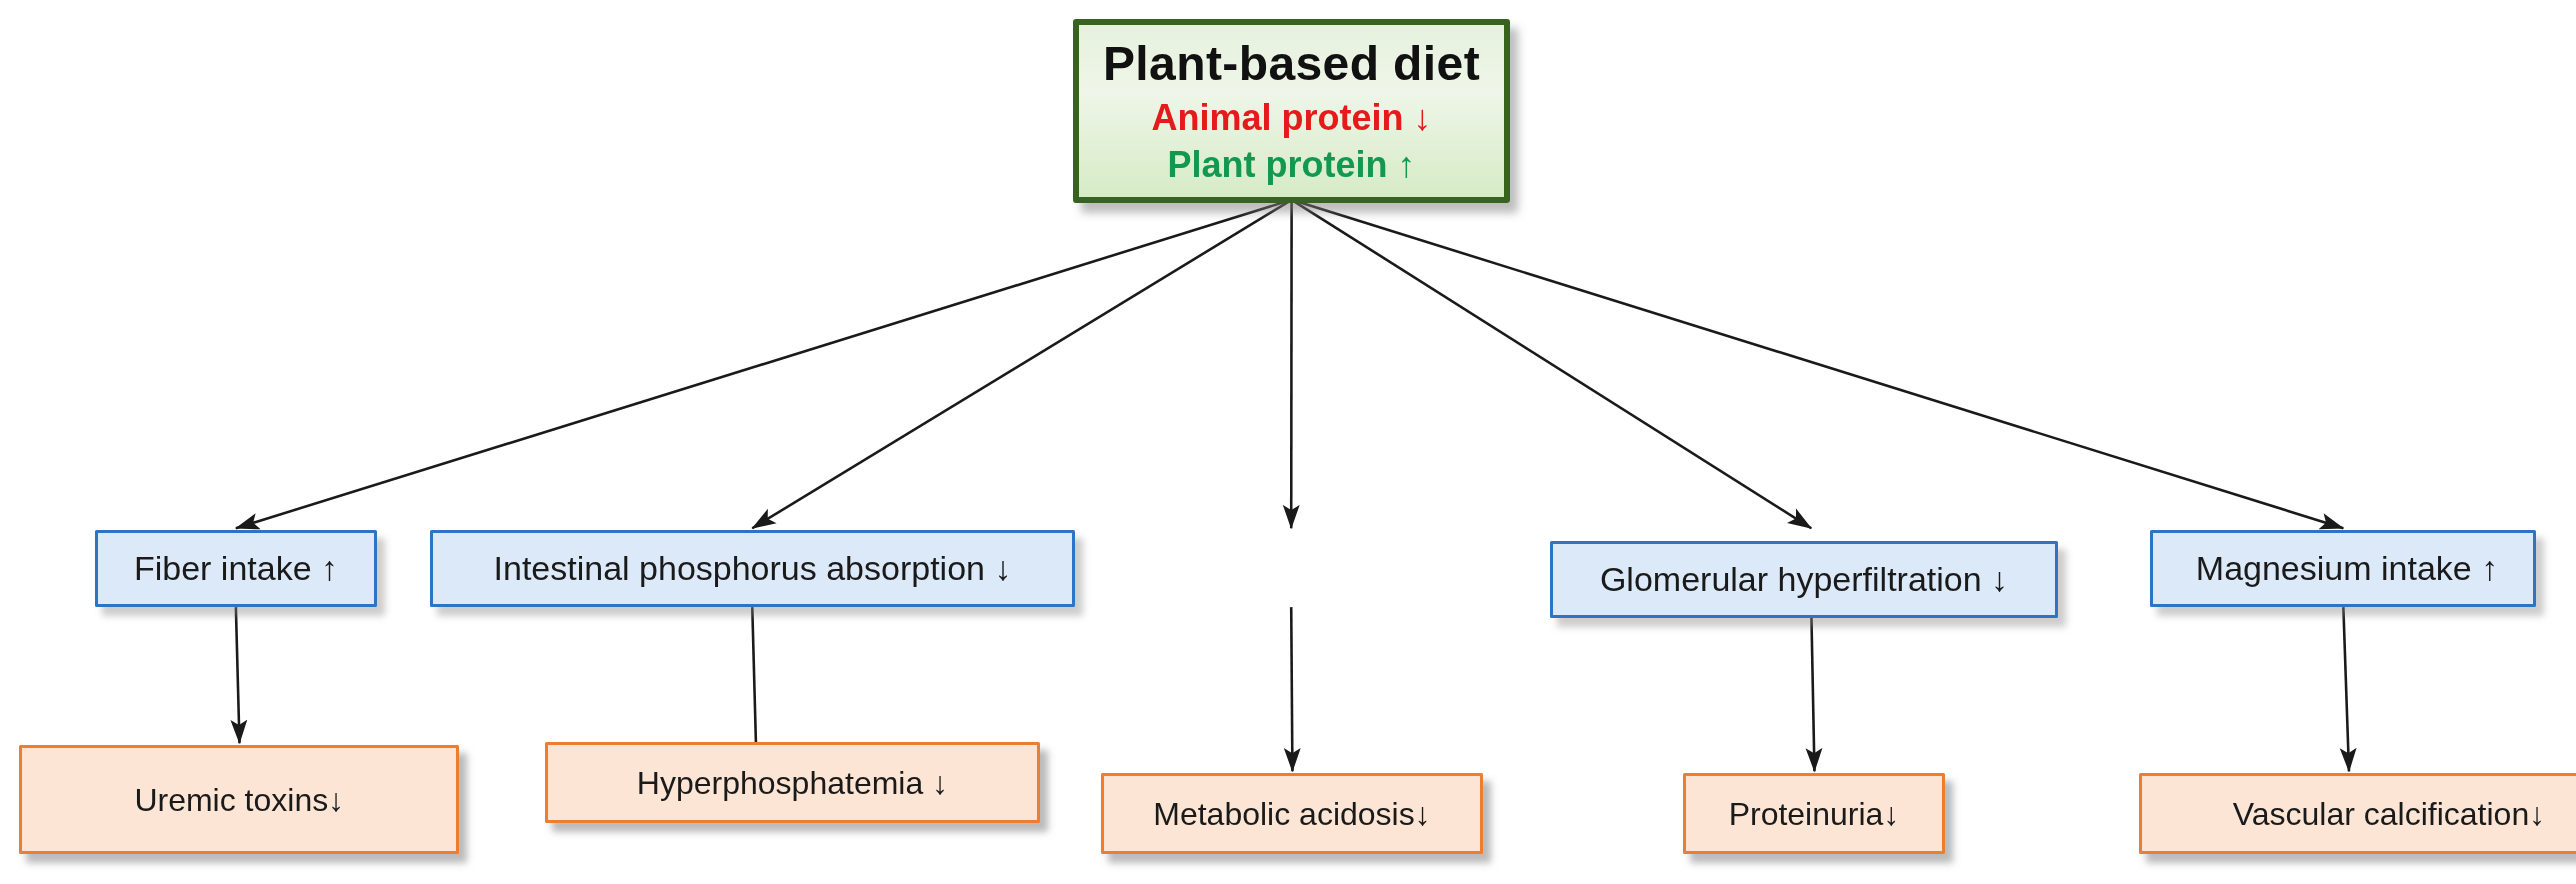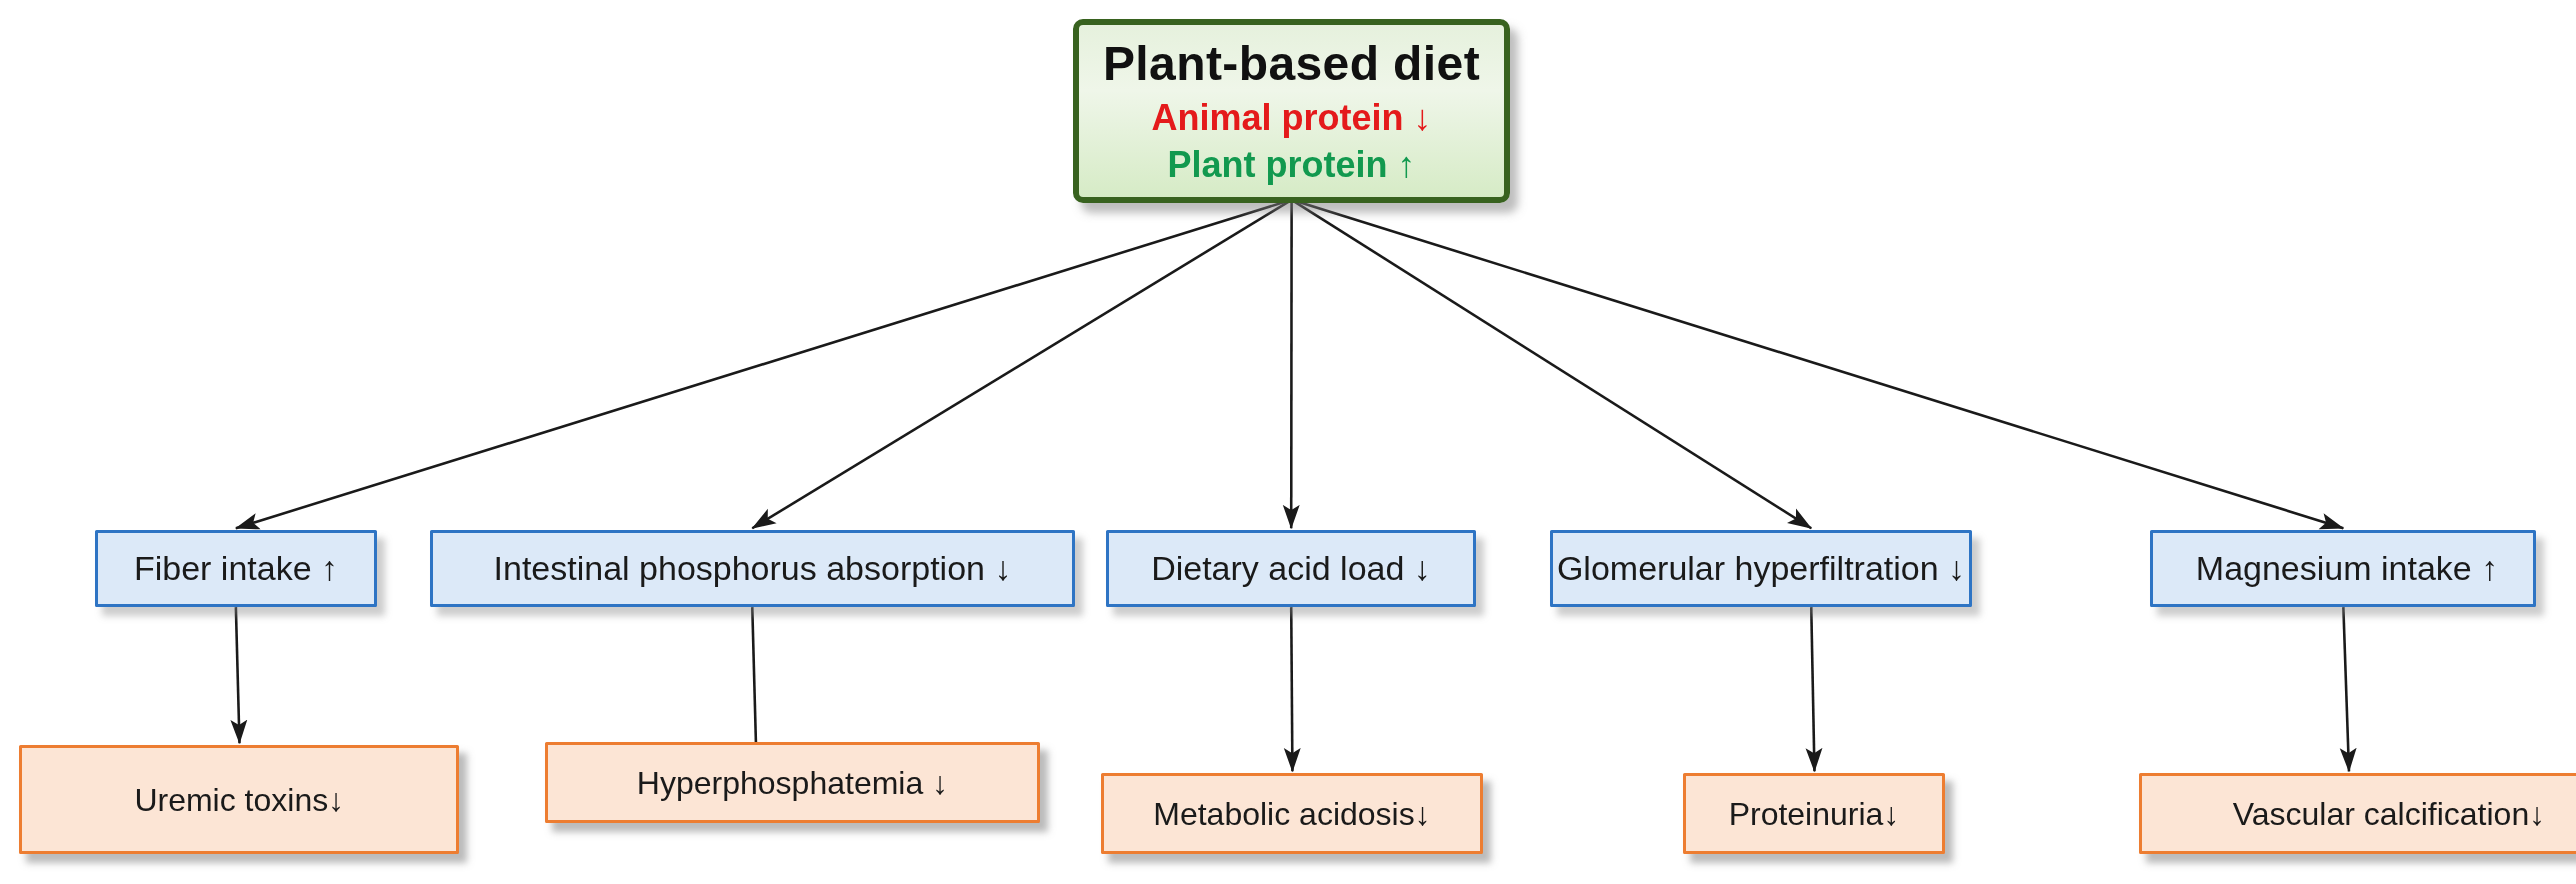--- a/index.html
+++ b/index.html
@@ -36,7 +36,7 @@
   .root {
     left: 1073px; top: 19.3px; width: 437px; height: 184px;
     border: 6.4px solid var(--root_border, #38621f);
-    border-radius: 10px;
+    border-radius: 3px;
     background: linear-gradient(180deg, #e6f1dd 0%, #eff6e9 38%, #d6ebc6 100%);
     box-shadow: 8px 9.7px 8px rgba(125,125,125,0.5);
   }

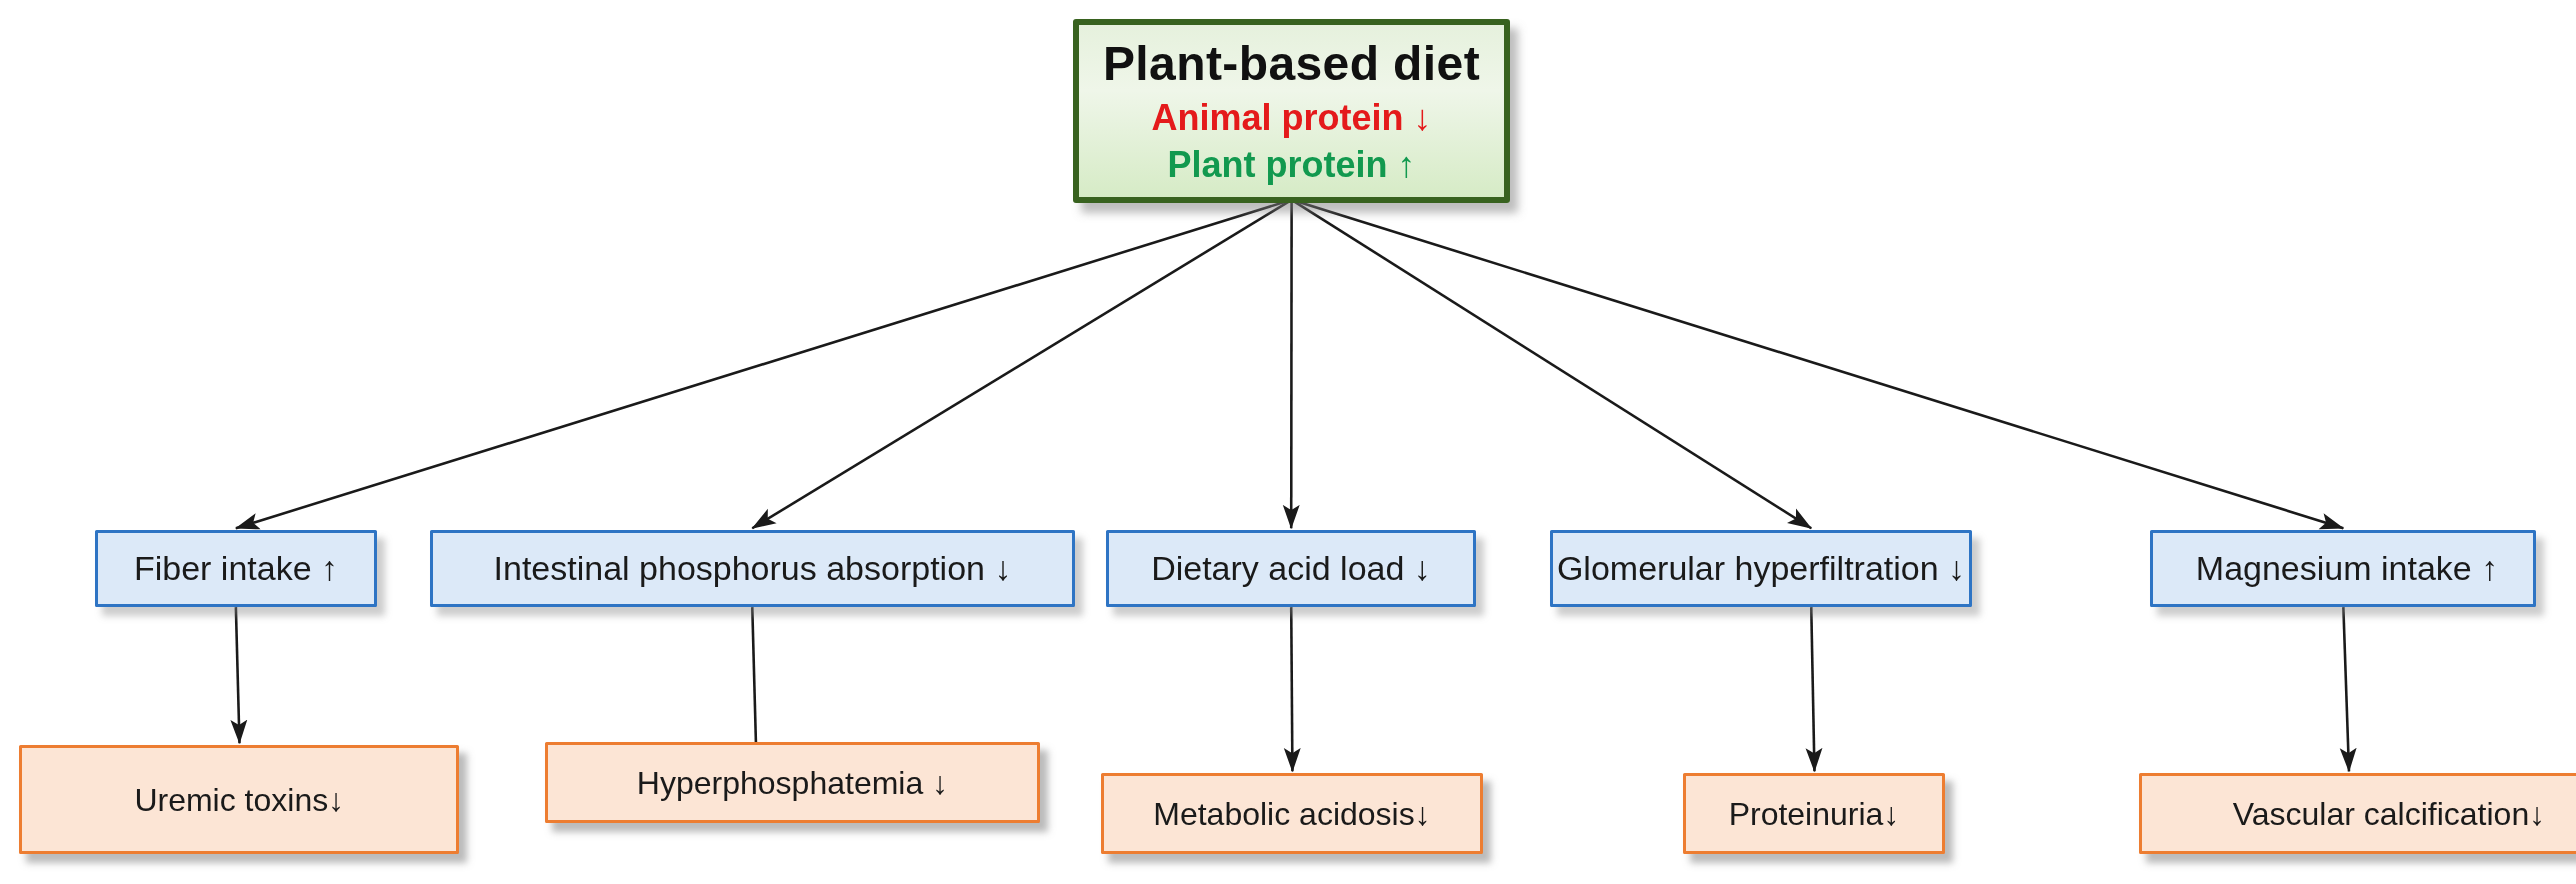--- a/index.html
+++ b/index.html
@@ -107,7 +107,6 @@
 
   <div class="node mech m1">Fiber intake ↑</div>
   <div class="node mech m2">Intestinal phosphorus absorption ↓</div>
-  <div class="node mech m3">Dietary acid load ↓</div>
   <div class="node mech m4">Glomerular hyperfiltration ↓</div>
   <div class="node mech m5">Magnesium intake ↑</div>
 

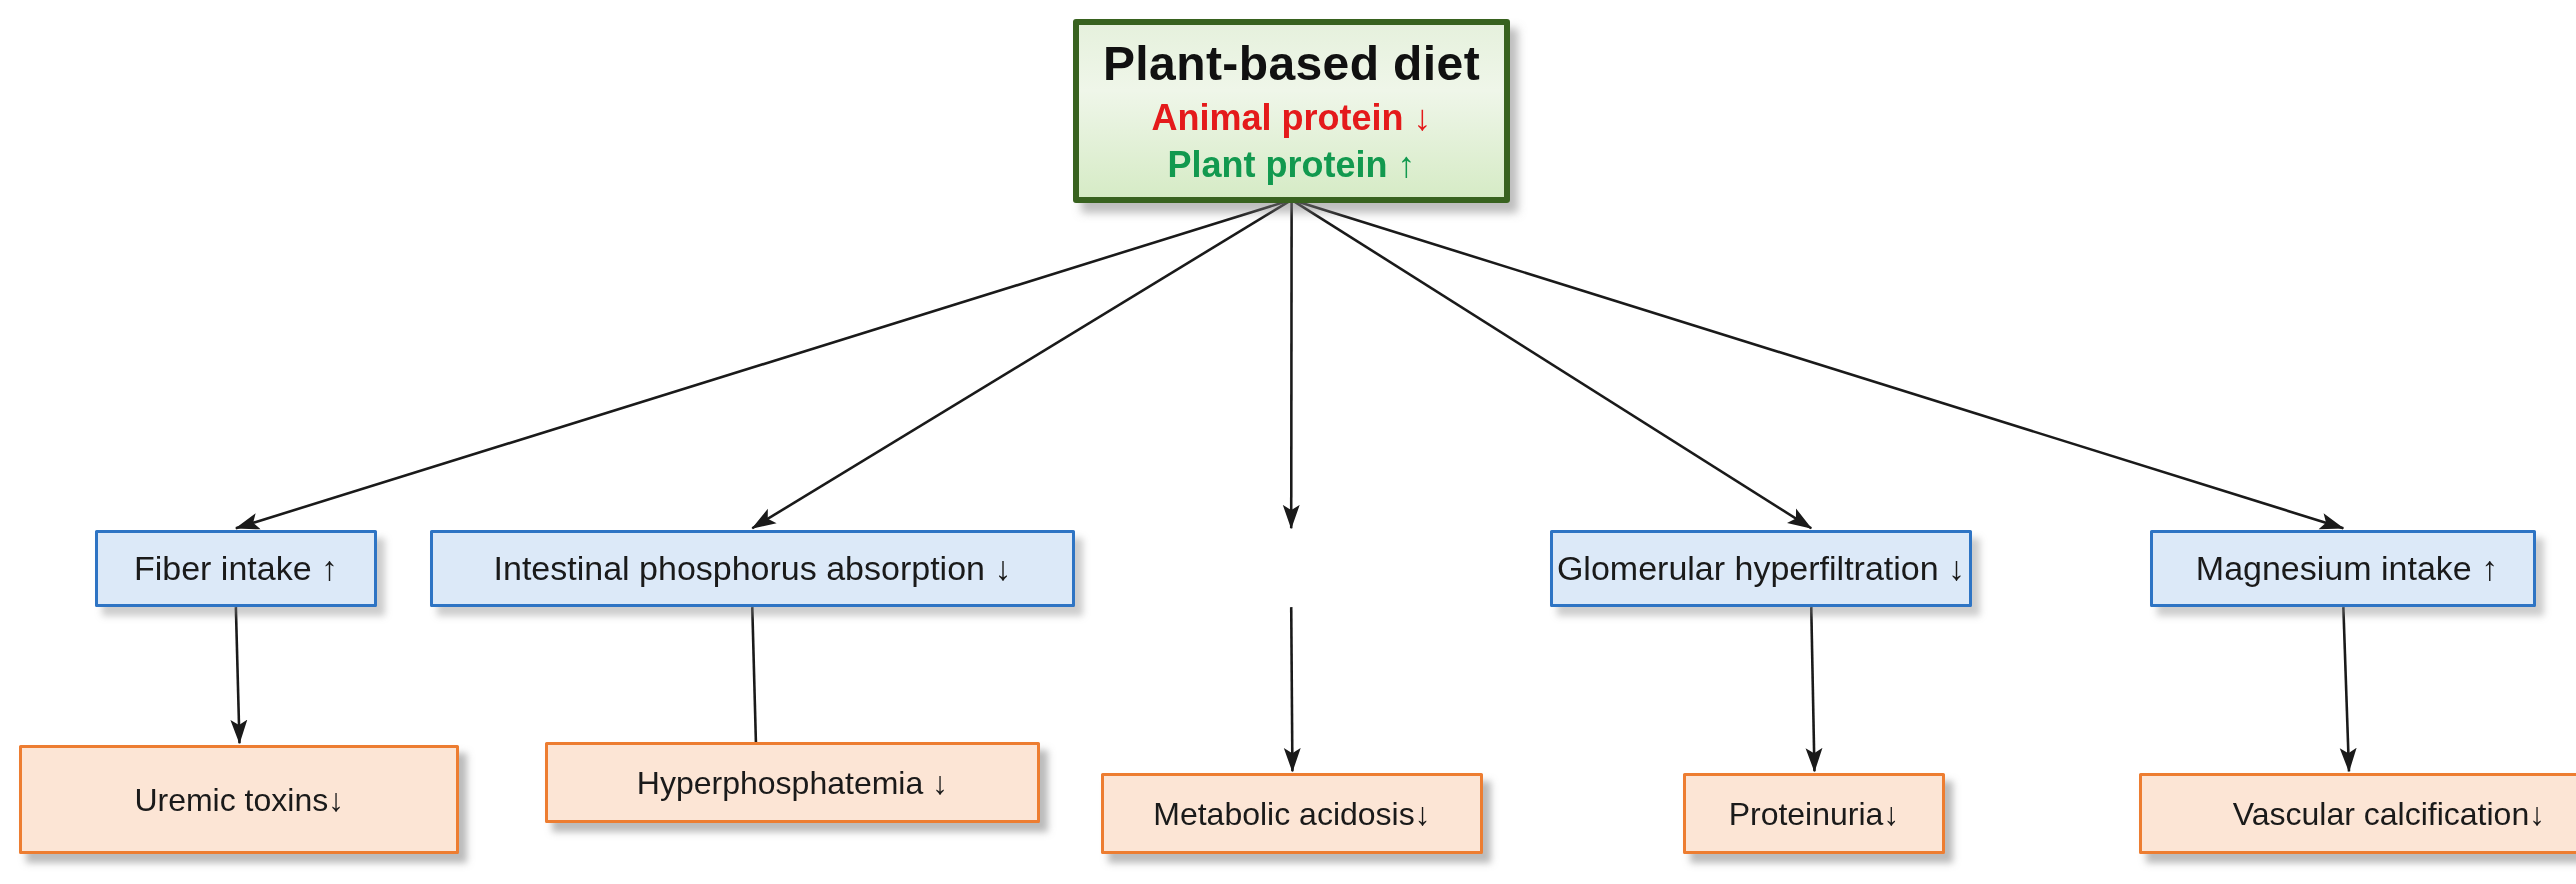--- a/index.html
+++ b/index.html
@@ -56,7 +56,7 @@
   .m1 { left: 95px;  width: 282px; }
   .m2 { left: 430px;  width: 645px; }
   .m3 { left: 1106px; width: 370px; }
-  .m4 { left: 1550px; width: 422px; }
+  .m4 { left: 1550px; width: 508px; margin-top: 11px; }
   .m5 { left: 2150px; width: 386px; padding-left: 8px; }
   
   .out {

